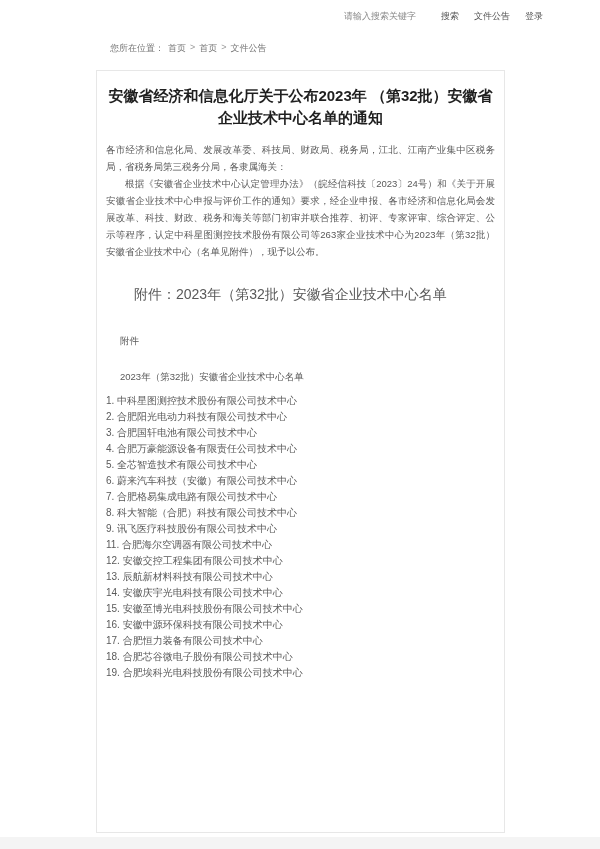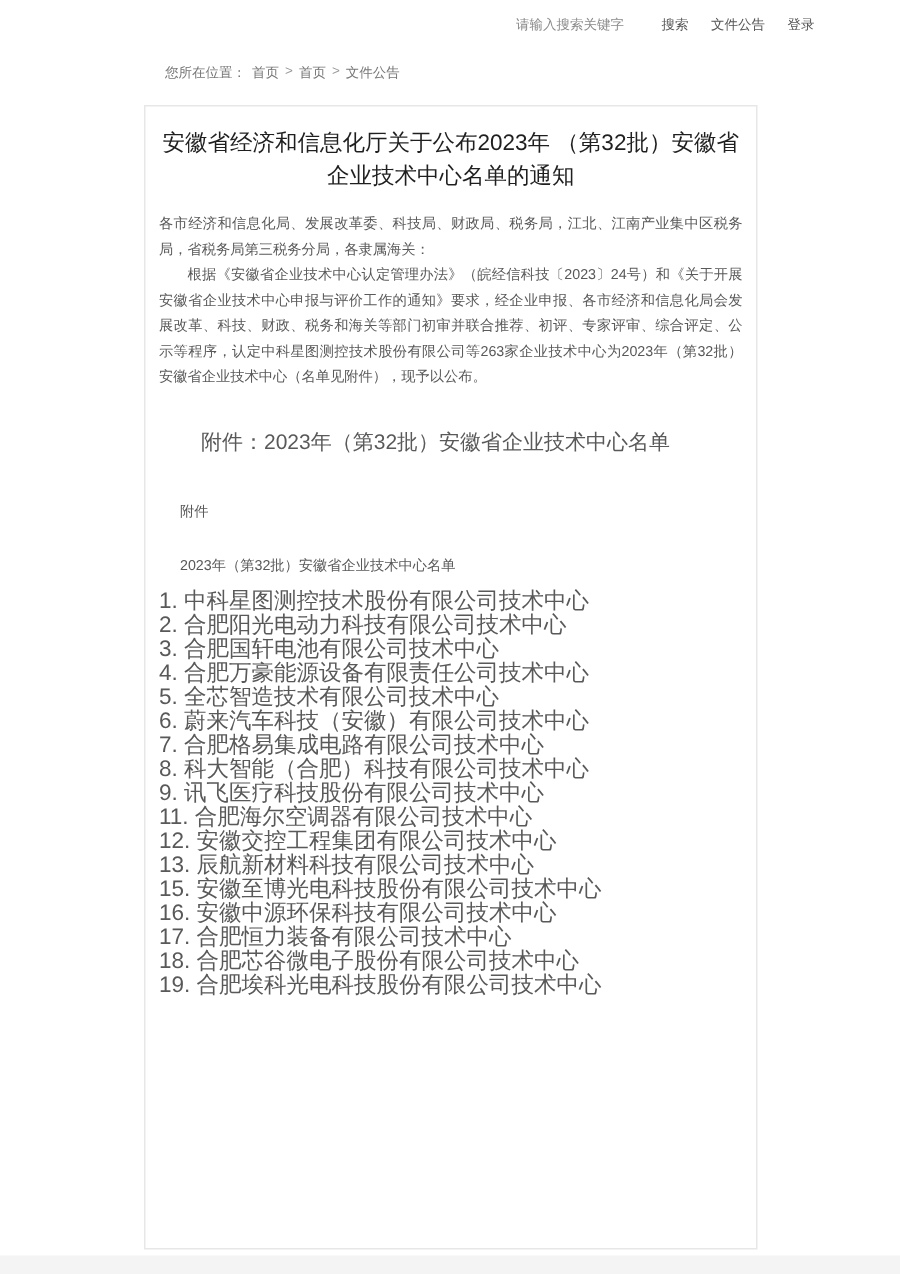--- a/index.html
+++ b/index.html
@@ -42,7 +42,7 @@
     overflow: hidden;
   }
   .article-title {
-    font-size: 15px; font-weight: normal; color: #1f1f1f;
+    font-size: 15px; font-weight: bold; color: #1f1f1f;
     text-align: center; line-height: 22px; margin: 2px 2px 12px 2px;
   }
   .para {

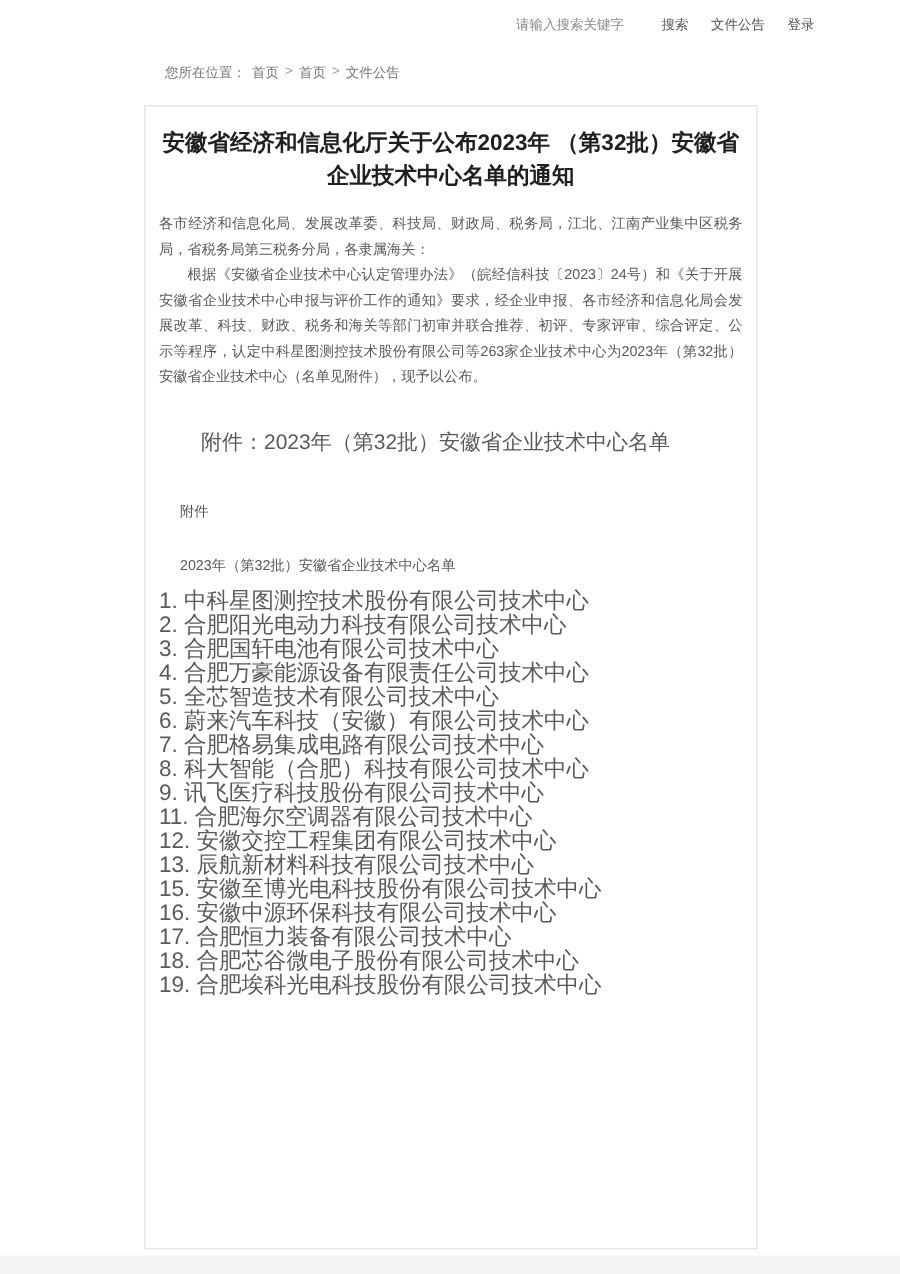--- a/index.html
+++ b/index.html
@@ -61,7 +61,7 @@
   .attach-heading { margin: 32px 0 0 14px; font-size: 9.5px; color: #595959; }
   .list-title   { margin: 23px 0 0 14px; font-size: 9.5px; color: #595959; }
   .tc-list { margin-top: 9px; }
-  .tc-list .list-item { font-size: 15px; color: #595959; line-height: 16px; }
+  .tc-list .list-item { font-size: 10px; color: #595959; line-height: 16px; }
 
   
   .footer-strip {

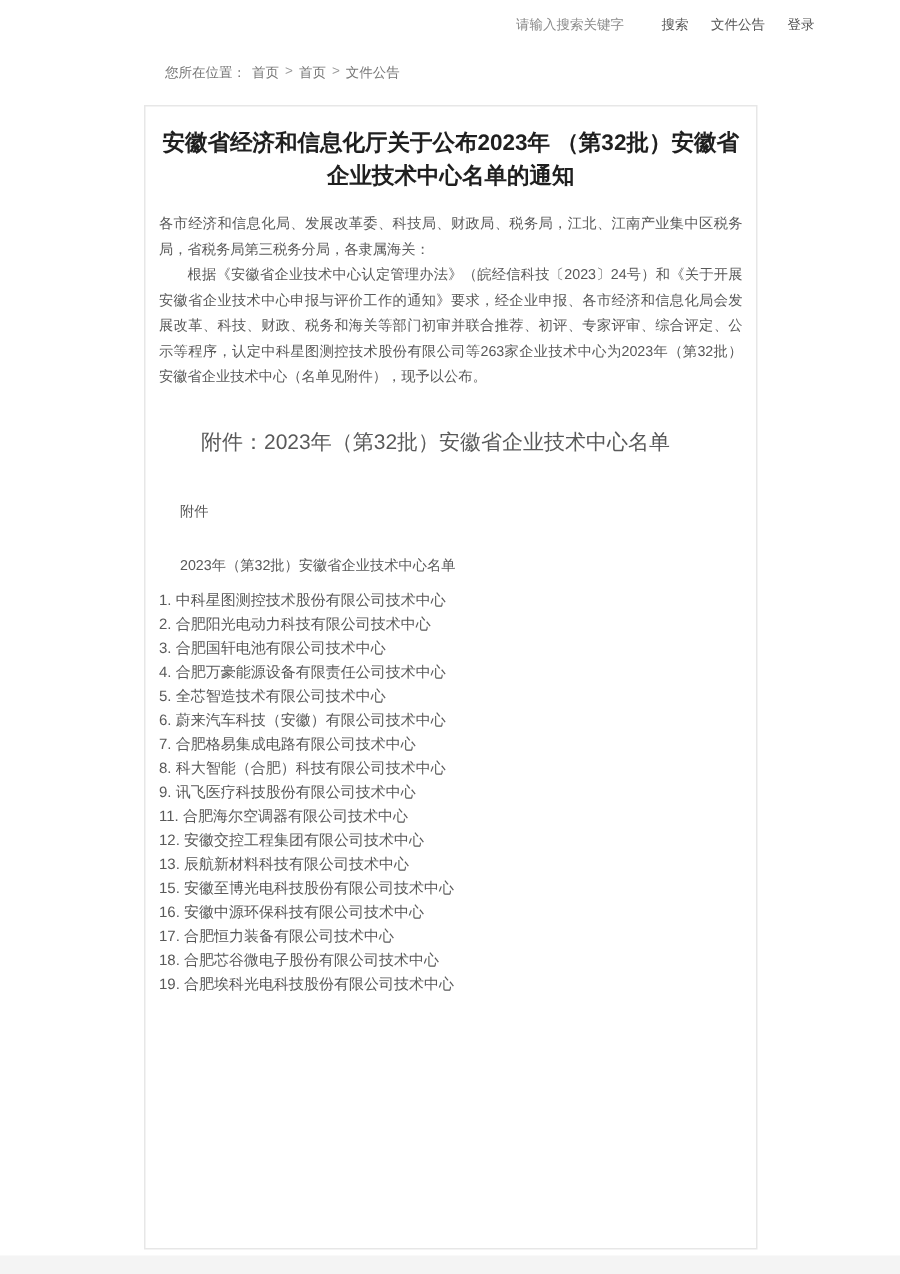--- a/index.html
+++ b/index.html
@@ -117,6 +117,7 @@
       <div class="list-item">11. 合肥海尔空调器有限公司技术中心</div>
       <div class="list-item">12. 安徽交控工程集团有限公司技术中心</div>
       <div class="list-item">13. 辰航新材料科技有限公司技术中心</div>
+      <div class="list-item">14. 安徽庆宇光电科技有限公司技术中心</div>
       <div class="list-item">15. 安徽至博光电科技股份有限公司技术中心</div>
       <div class="list-item">16. 安徽中源环保科技有限公司技术中心</div>
       <div class="list-item">17. 合肥恒力装备有限公司技术中心</div>

